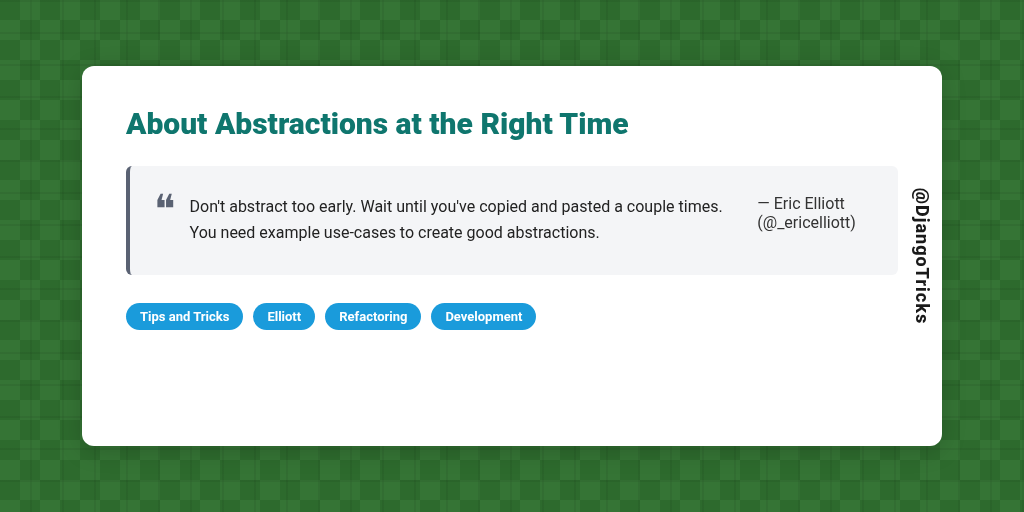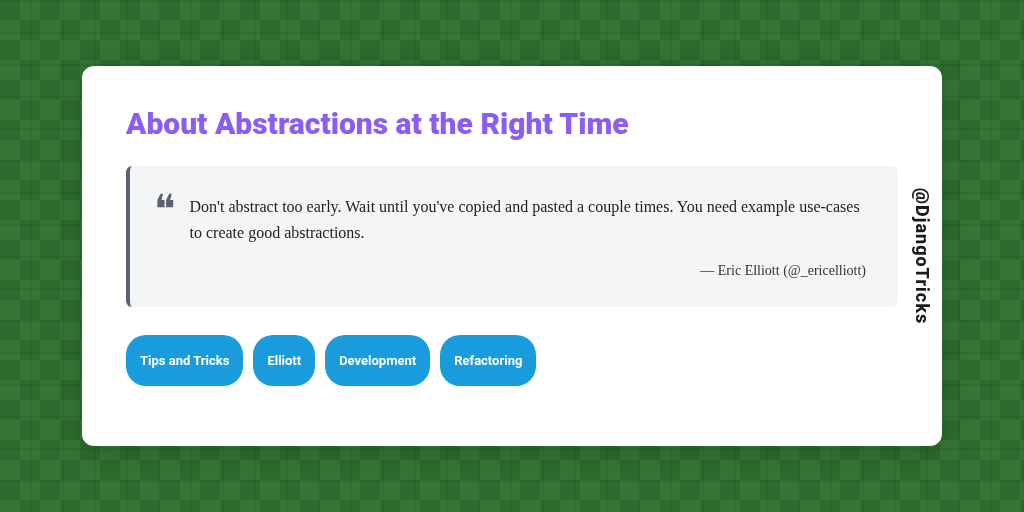--- a/index.html
+++ b/index.html
@@ -86,7 +86,7 @@
     .card-title {
       font-size: 30px;
       font-weight: 900;
-      color: #8b5cf6;
+      color: #0f766e;
       line-height: 1.2;
     }
 

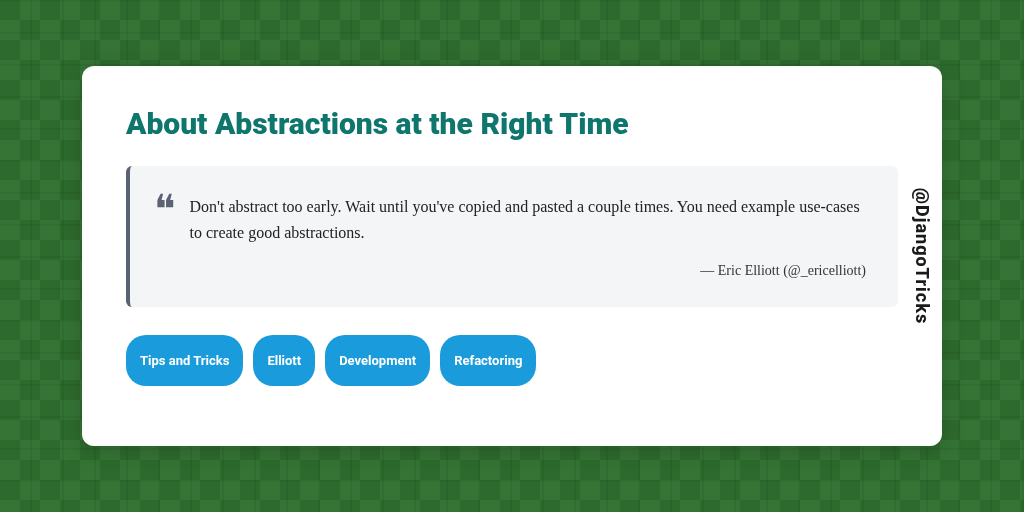--- a/index.html
+++ b/index.html
@@ -112,10 +112,9 @@
 
     .quote-content {
       display: flex;
-      flex-direction: column;
-      gap: 16px;
+      flex-direction: row;
+      gap: 26px;
       flex: 1;
-      font-family: Liberation Serif, serif;
     }
 
     .quote-text {

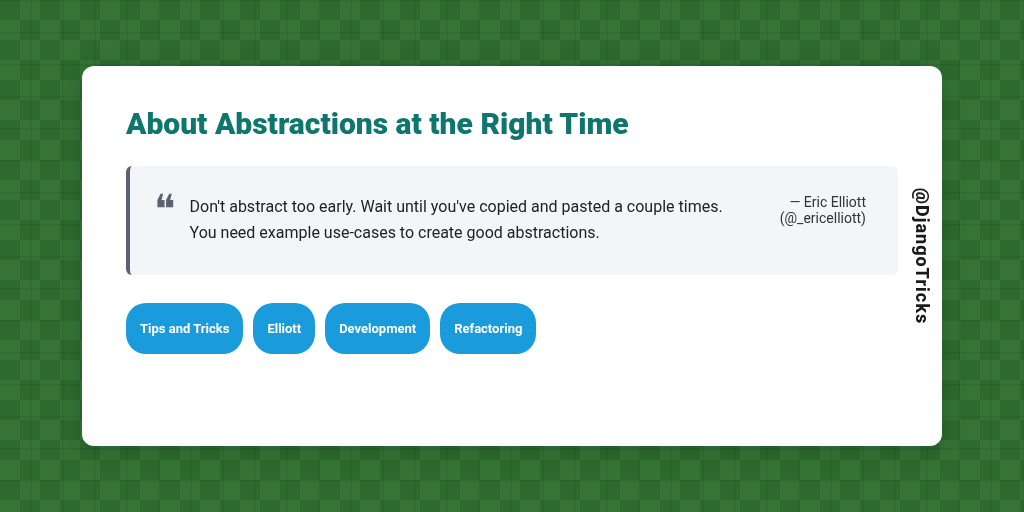--- a/index.html
+++ b/index.html
@@ -124,8 +124,8 @@
     }
 
     .quote-attribution {
-      text-align: right;
-      font-size: 14px;
+      text-align: left;
+      font-size: 16px;
       color: #333333;
     }
 

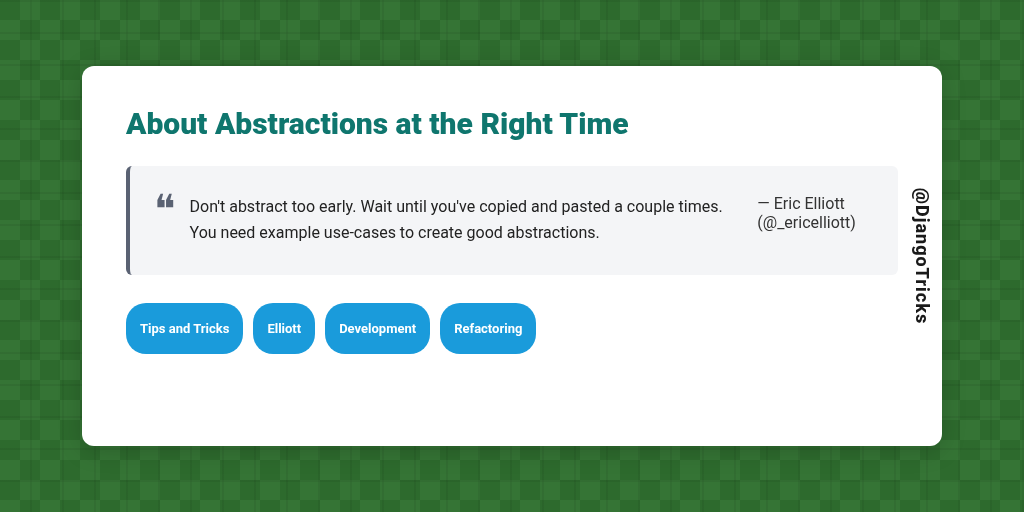--- a/index.html
+++ b/index.html
@@ -141,7 +141,7 @@
       color: #ffffff;
       font-size: 13px;
       font-weight: 700;
-      padding: 18px 14px;
+      padding: 6px 14px;
       border-radius: 20px;
     }
   </style>

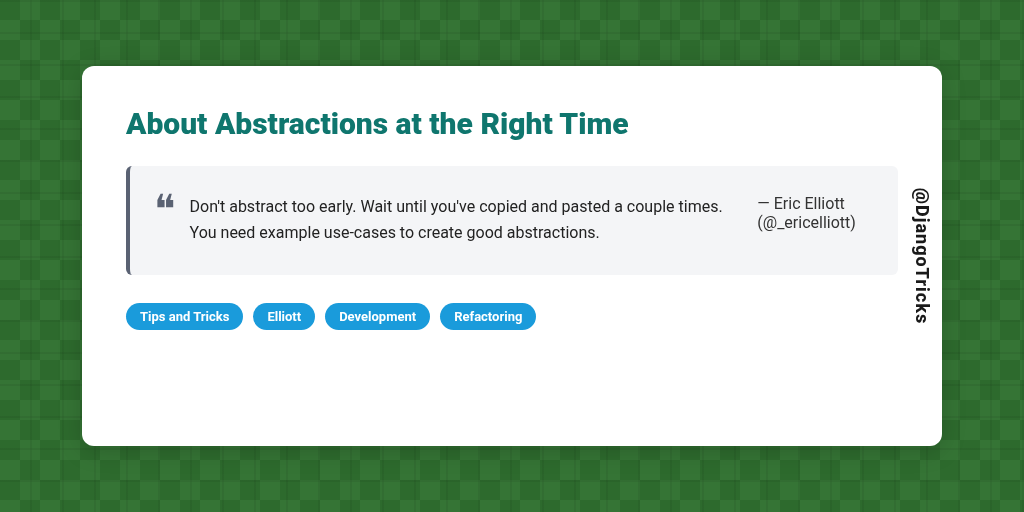--- a/index.html
+++ b/index.html
@@ -166,8 +166,8 @@
     <div class="tags-row">
     <span class="tag">Tips and Tricks</span>
         <span class="tag">Elliott</span>
+        <span class="tag">Refactoring</span>
         <span class="tag">Development</span>
-        <span class="tag">Refactoring</span>
       </div>
 
   </div>

